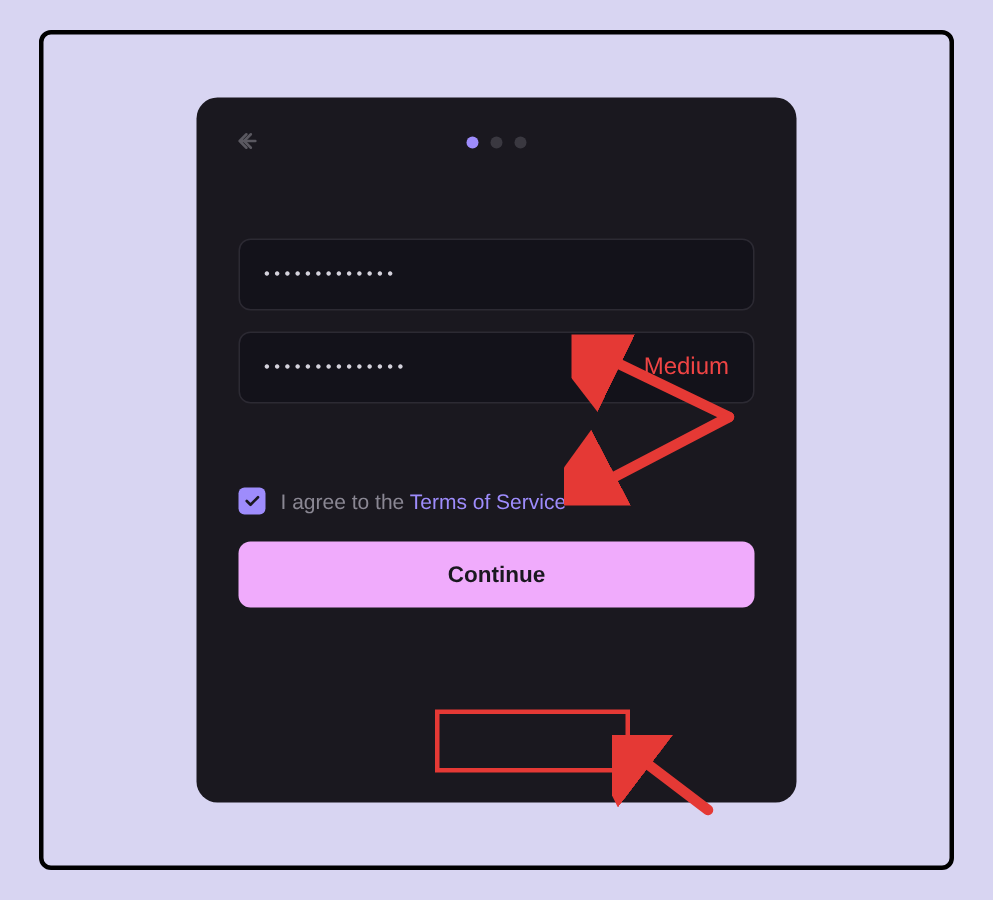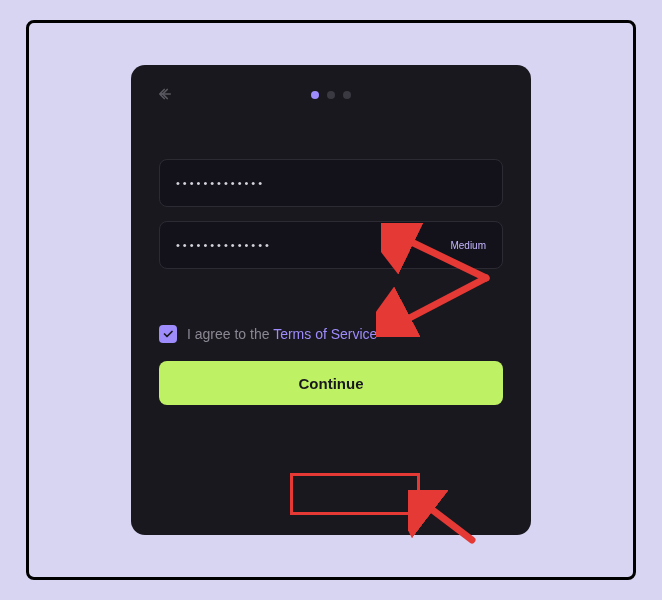--- a/index.html
+++ b/index.html
@@ -101,8 +101,8 @@
     .strength-label {
       position: absolute;
       right: 16px;
-      color: #c4b5fd;
-      font-size: 10px;
+      color: #ef4444;
+      font-size: 16px;
       font-weight: 500;
     }
     .terms-row {

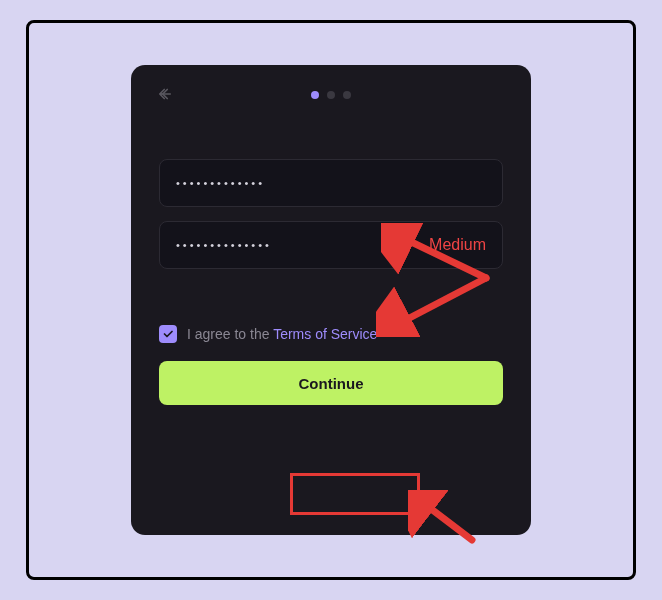--- a/index.html
+++ b/index.html
@@ -137,7 +137,7 @@
     .continue-btn {
       width: 100%;
       height: 44px;
-      background: #bef264;
+      background: #f0abfc;
       border: none;
       border-radius: 8px;
       color: #1a181f;

